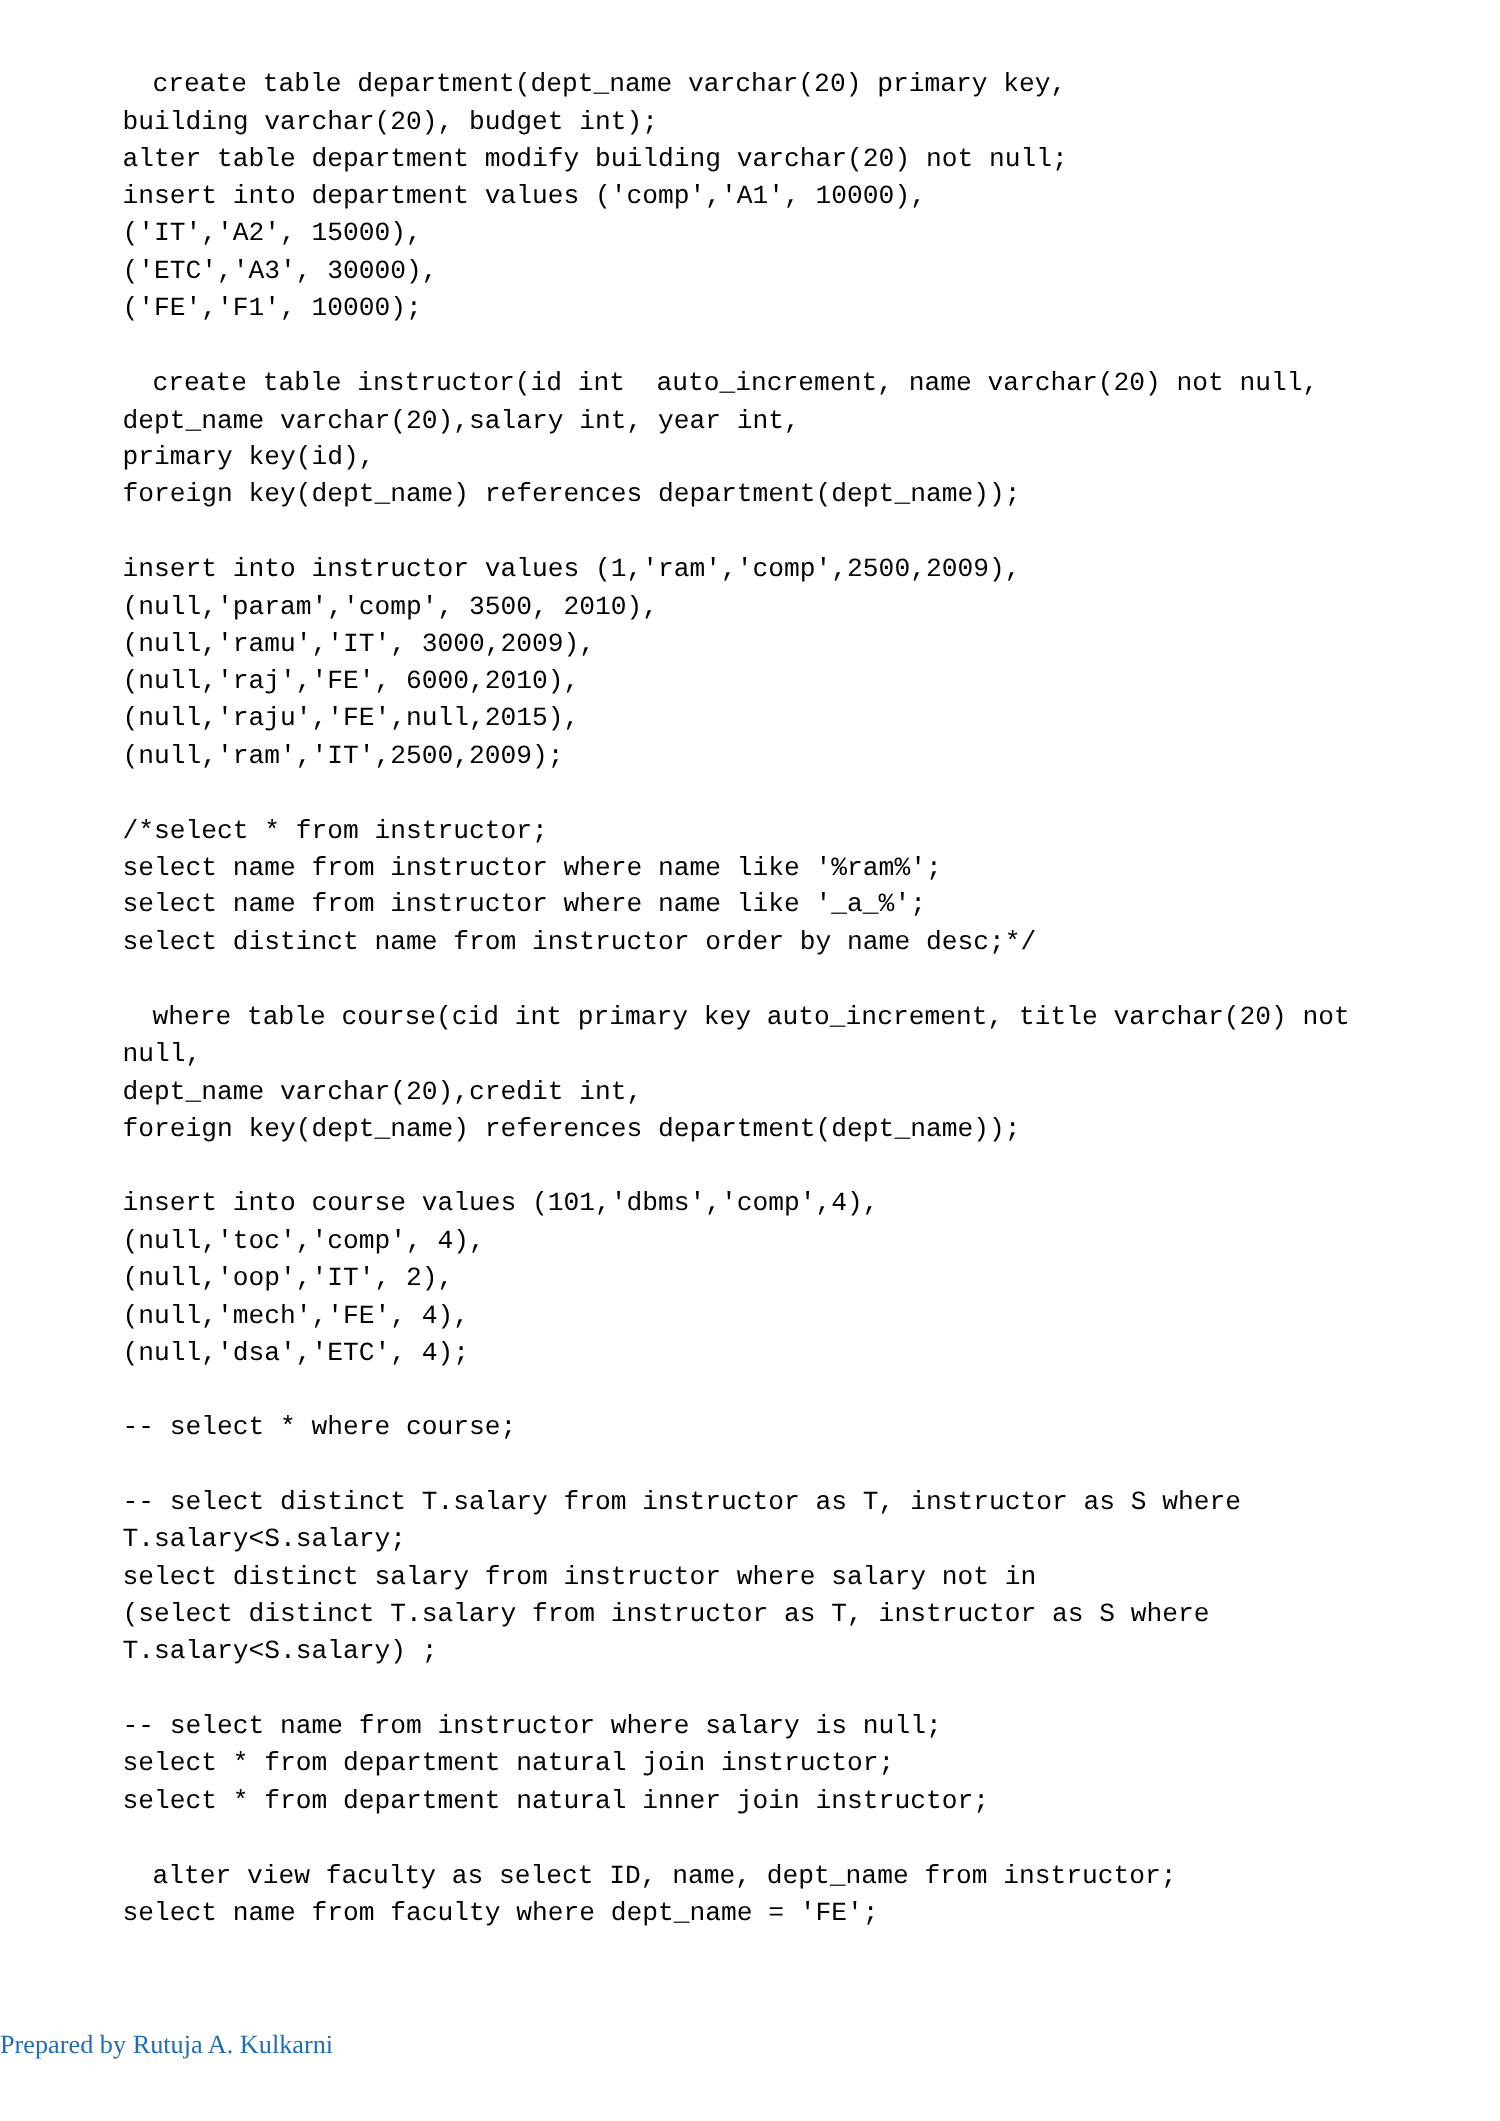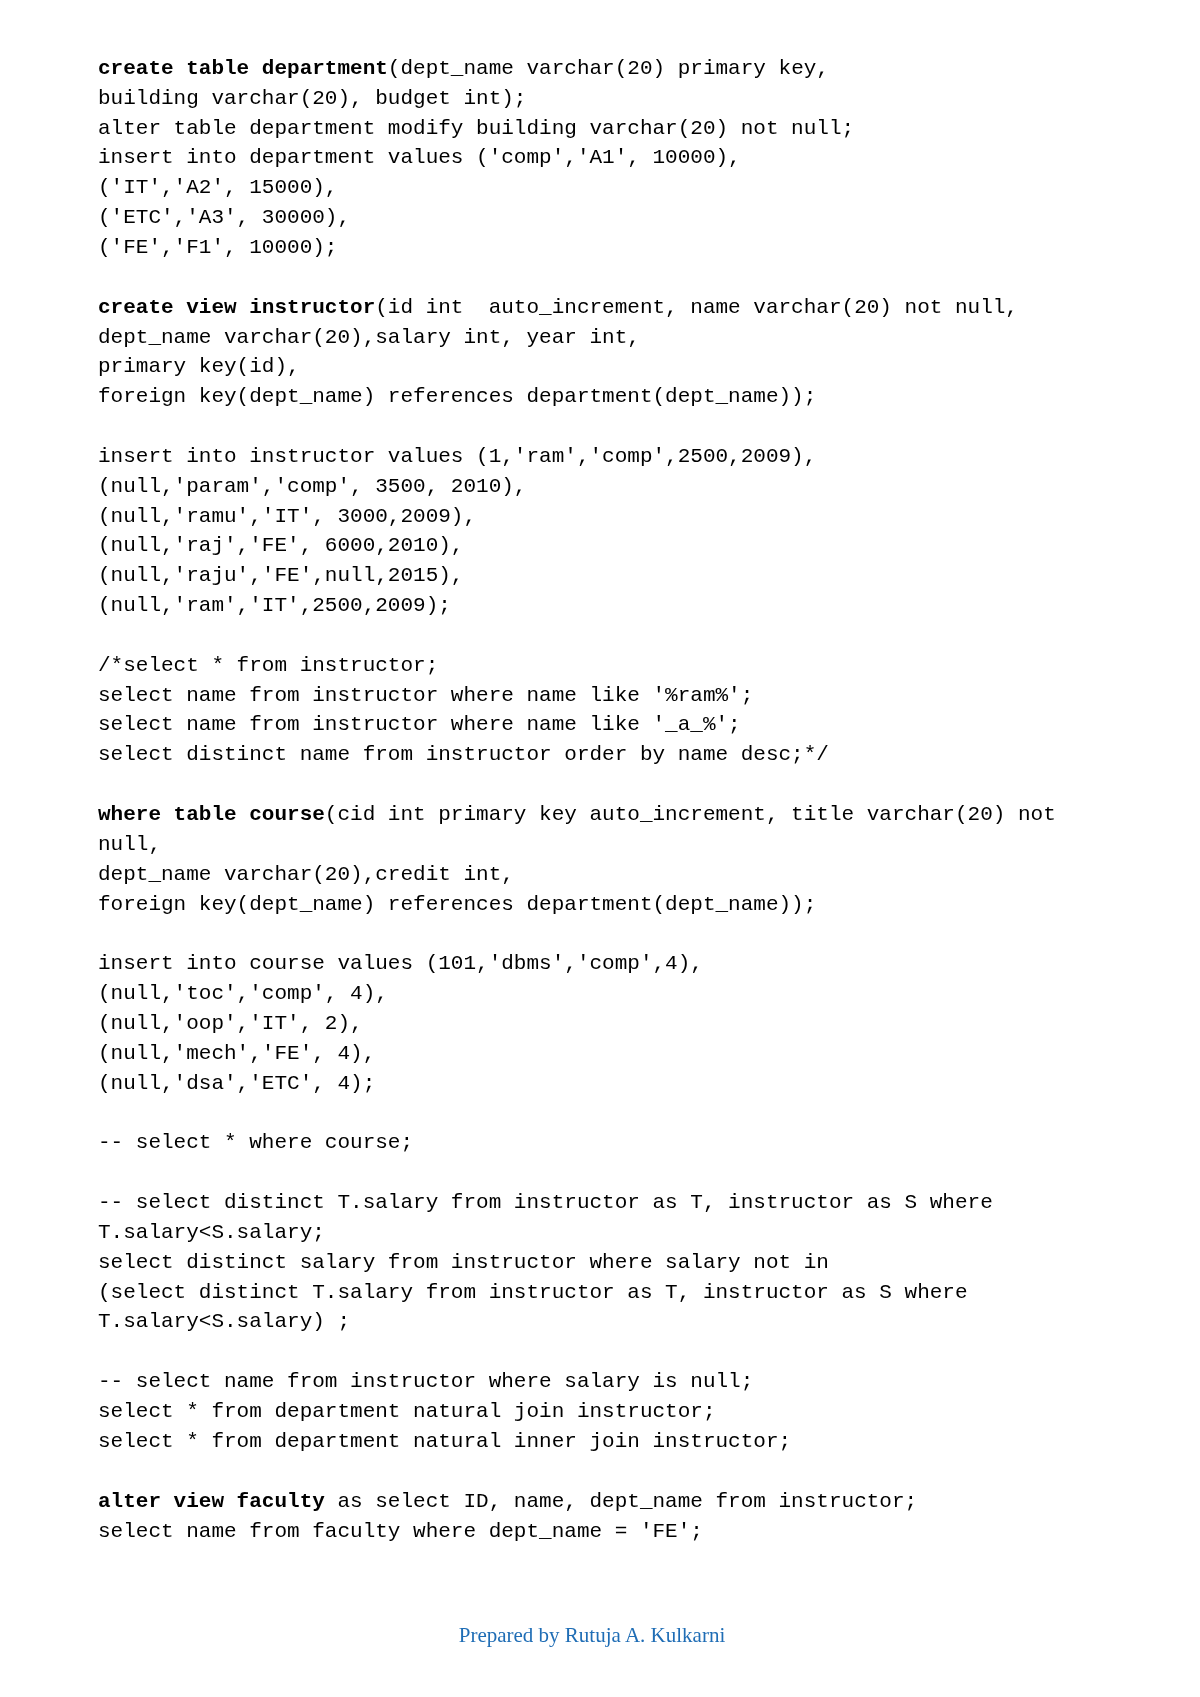--- a/index.html
+++ b/index.html
@@ -23,7 +23,8 @@
       word-wrap: break-word;
     }
     .bold {
-      font-weight: bold;
+      font-weight: normal;
+      margin-left: 24px;
     }
     .footer {
       position: absolute;

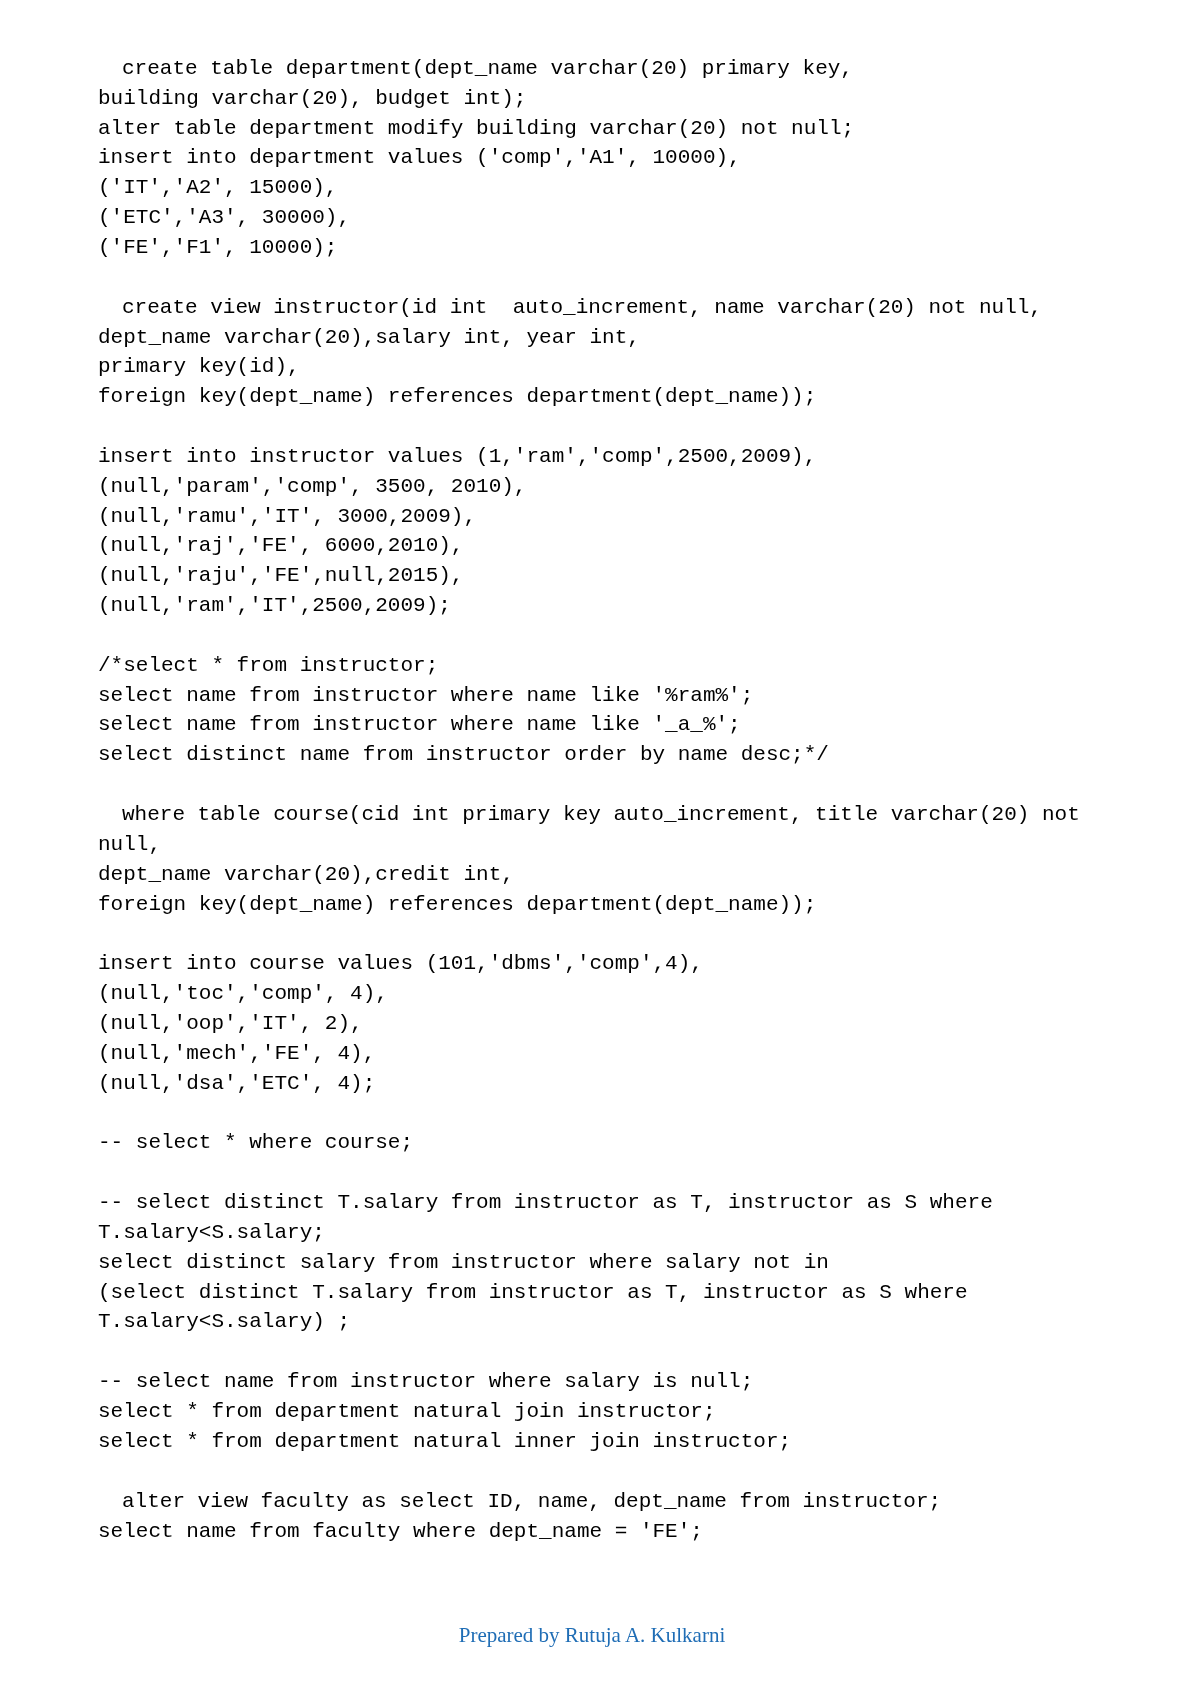--- a/index.html
+++ b/index.html
@@ -55,7 +55,7 @@
 ('ETC','A3', 30000),
 ('FE','F1', 10000);</span></div>
 
-<div class="code-block para"><span class="bold">create view instructor</span><span>(id int  auto_increment, name varchar(20) not null,
+<div class="code-block para"><span class="bold">create table instructor</span><span>(id int  auto_increment, name varchar(20) not null,
 dept_name varchar(20),salary int, year int,
 primary key(id),
 foreign key(dept_name) references department(dept_name));</span></div>

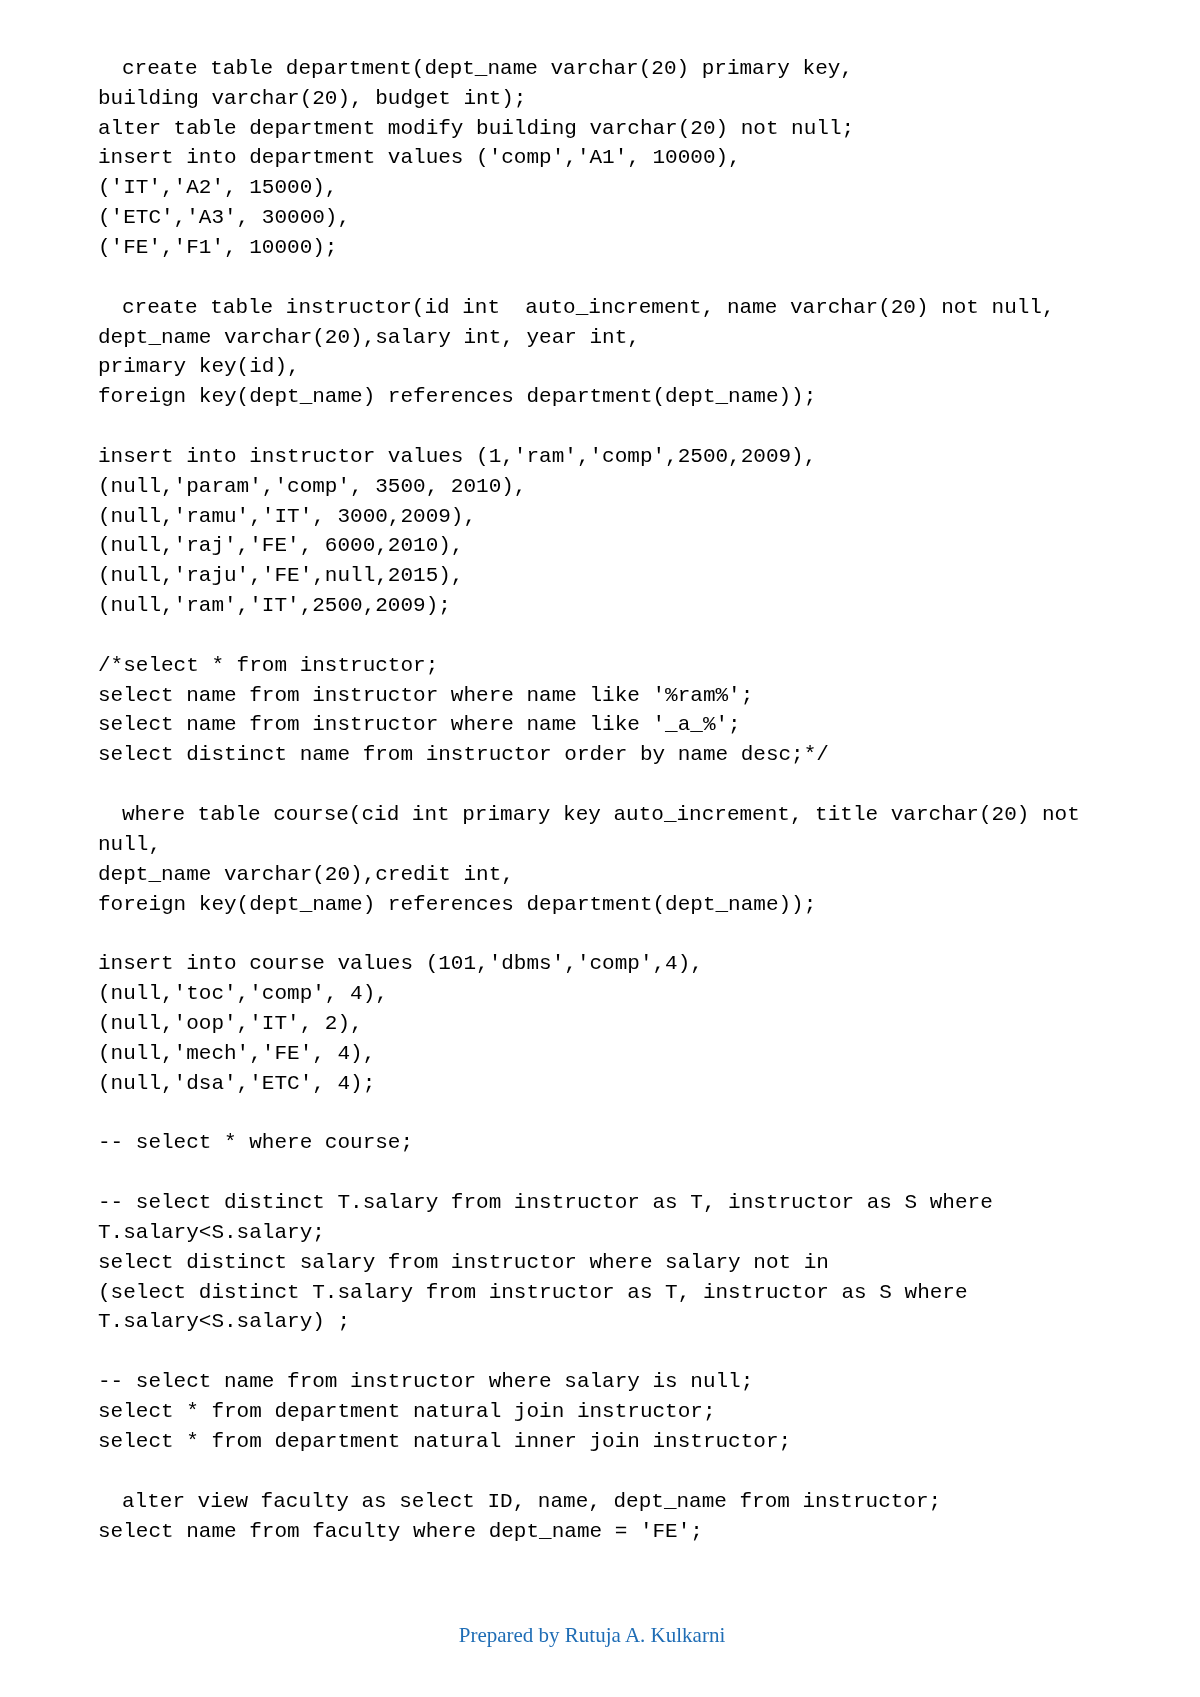--- a/index.html
+++ b/index.html
@@ -31,7 +31,7 @@
       bottom: 48px;
       left: 0;
       right: 16px;
-      text-align: center;
+      text-align: left;
       font-family: "Times New Roman", Times, serif;
       font-size: 21px;
       color: #1f6db5;

